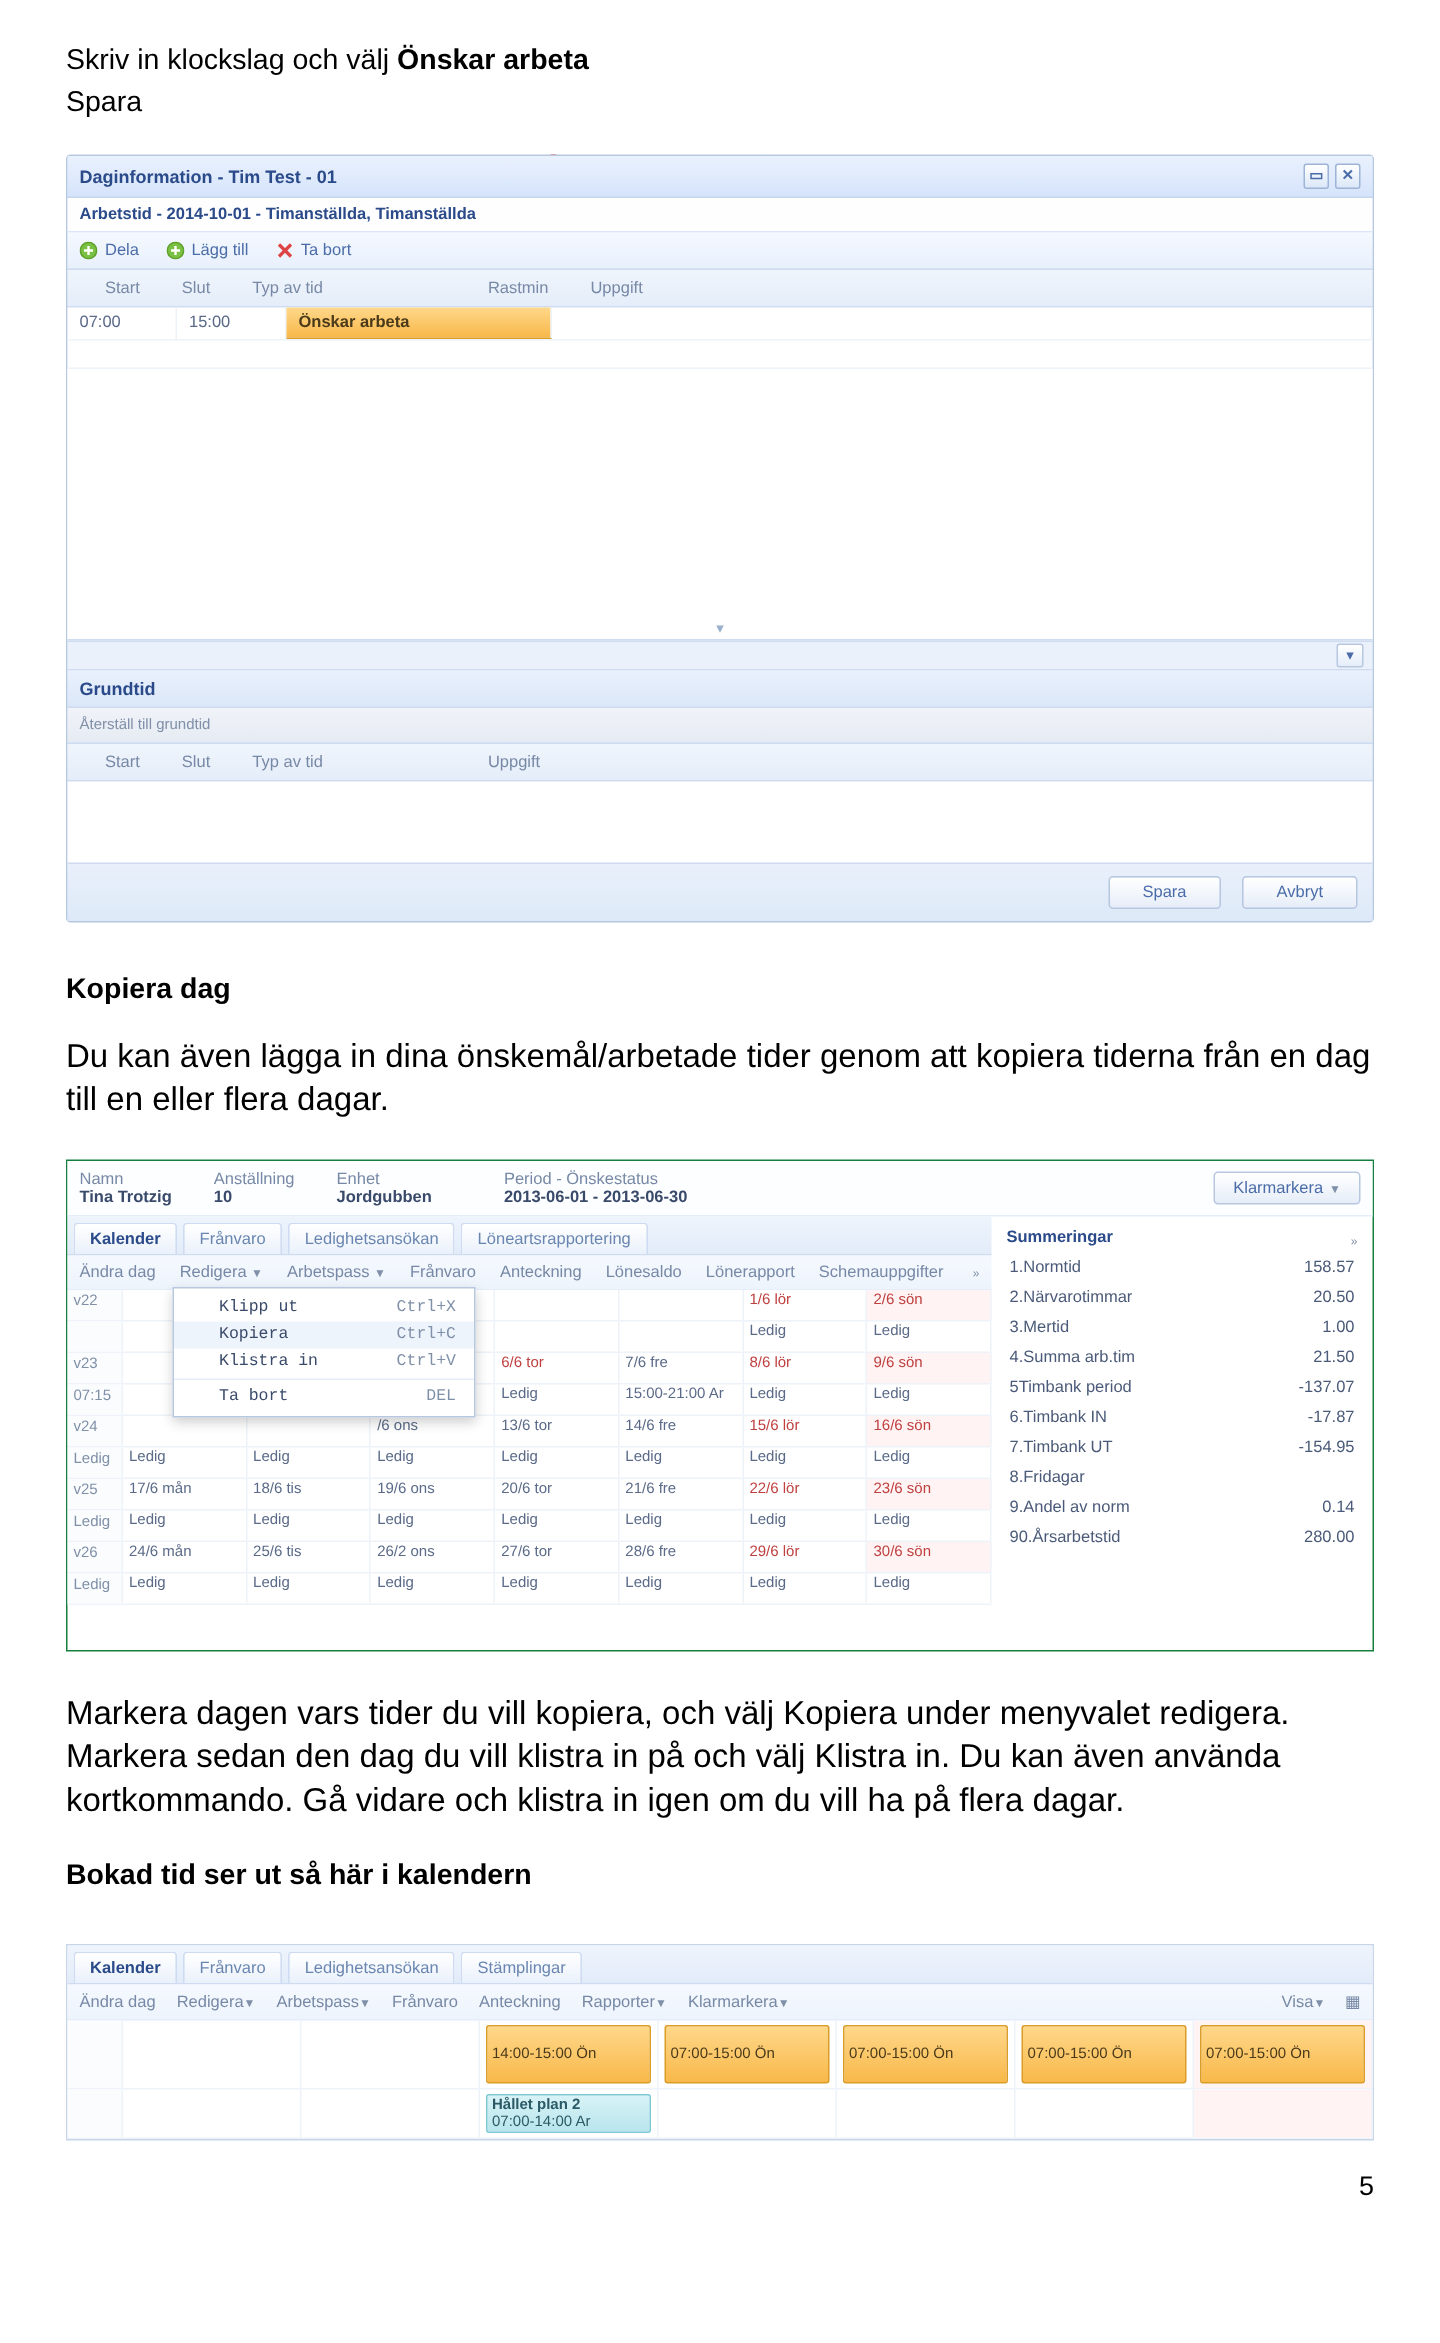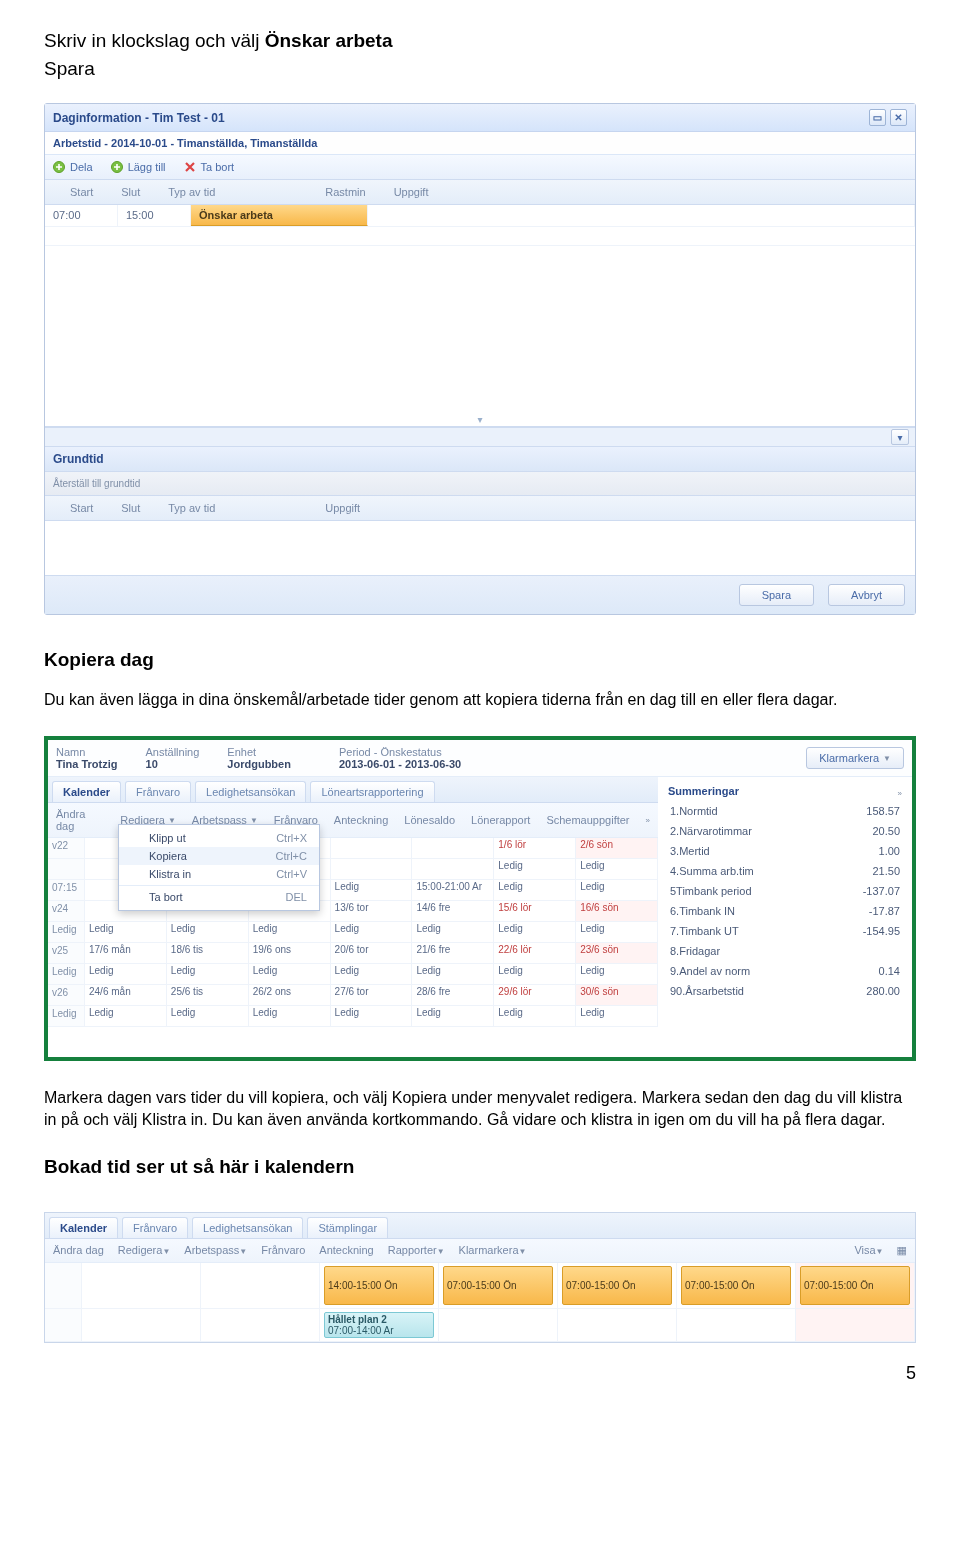--- a/index.html
+++ b/index.html
@@ -182,7 +182,7 @@
 
   
   .h-sec { font-weight: 700; font-size: 19px; margin: 34px 0 18px 0; }
-  .p-body { font-size: 16px; line-height: 1.32; margin: 0 0 26px 0; }
+  .p-body { font-size: 22px; line-height: 1.32; margin: 0 0 26px 0; }
 
   
   .sshot2 {

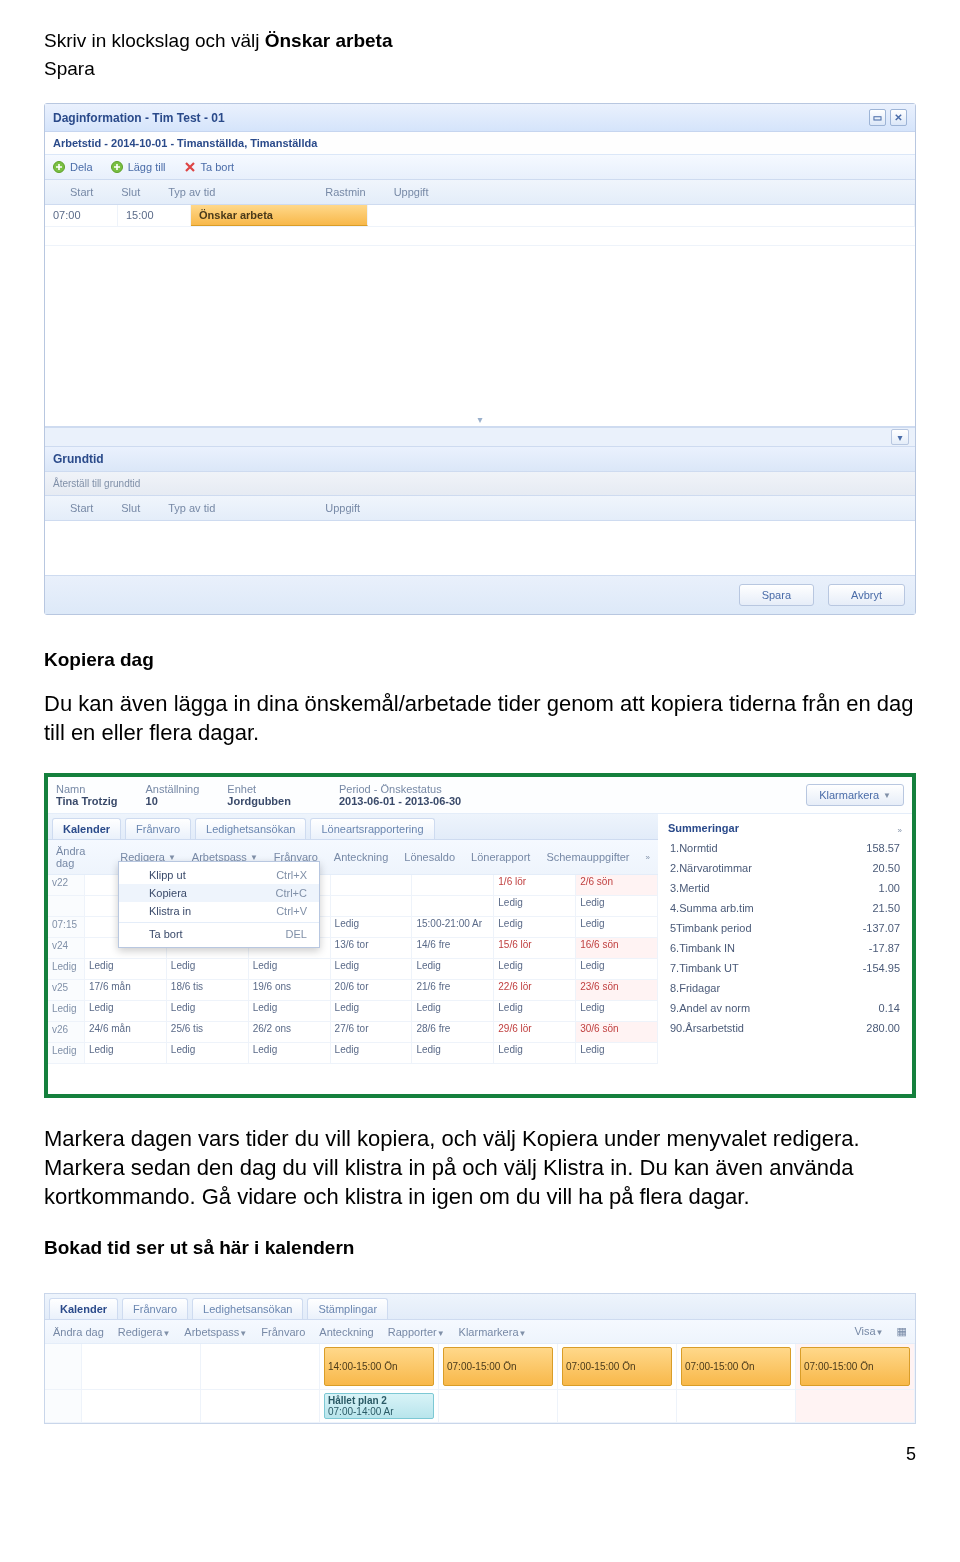--- a/index.html
+++ b/index.html
@@ -186,7 +186,7 @@
 
   
   .sshot2 {
-    border: 4px solid #15803d;
+    border: 1px solid #15803d;
     font-family: Tahoma, Verdana, sans-serif;
     font-size: 11px;
     color: #4a5a78;

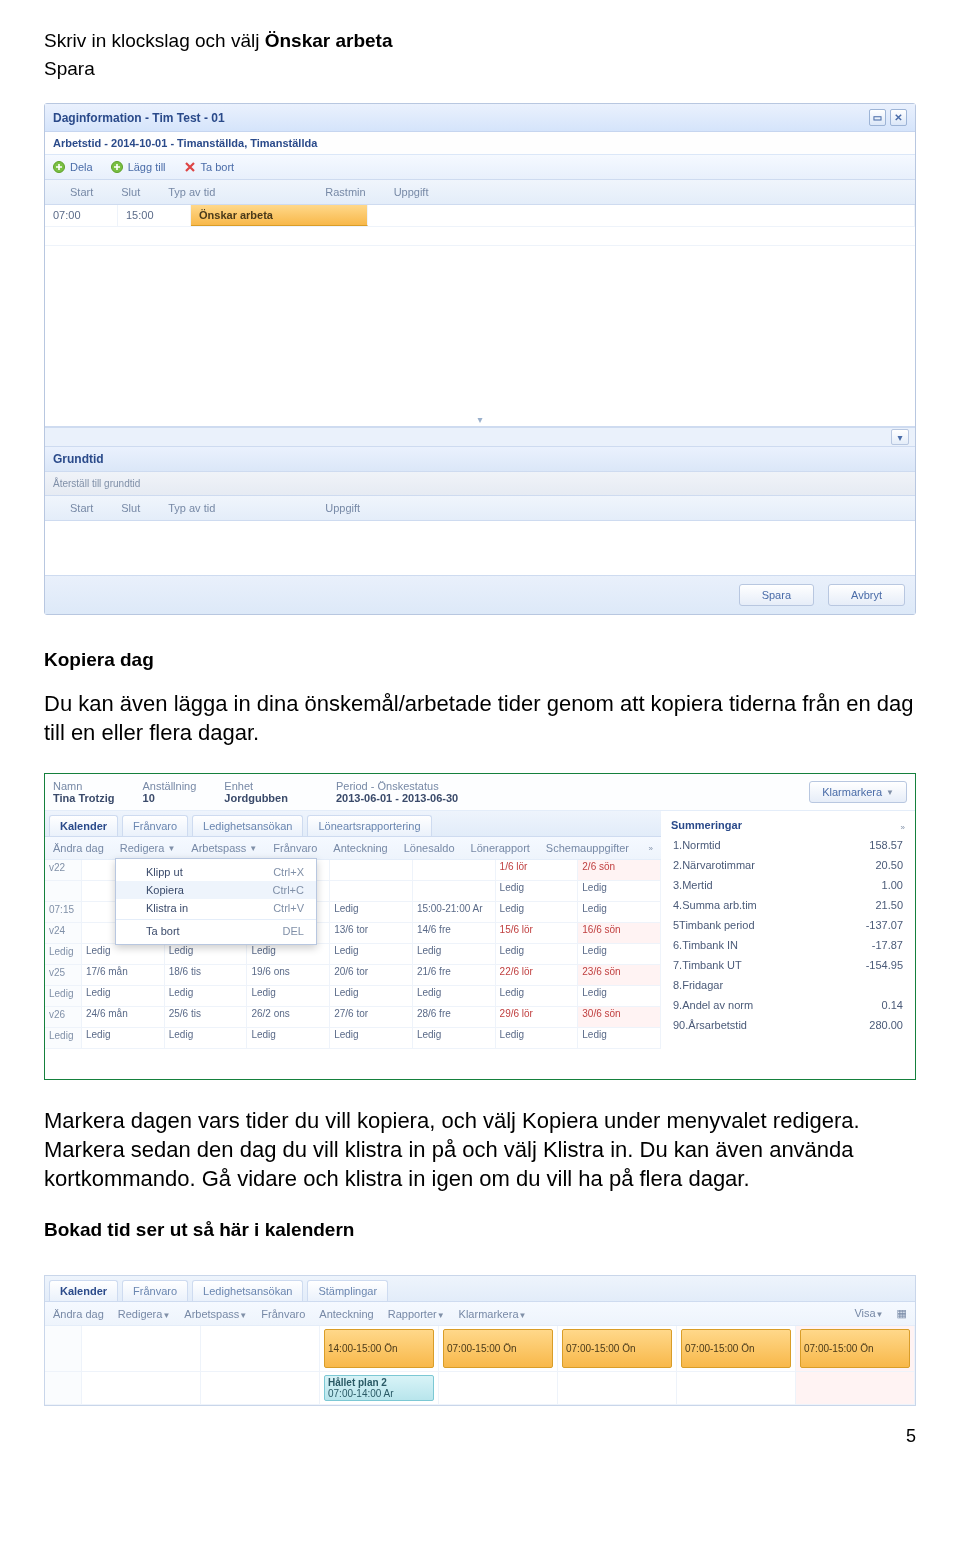--- a/index.html
+++ b/index.html
@@ -260,6 +260,7 @@
     display: flex;
     justify-content: space-between;
     padding: 3px 12px 3px 30px;
+    font-family: Liberation Mono, monospace;
   }
   .ctx-item.kopiera { background: #eef4fc; }
 

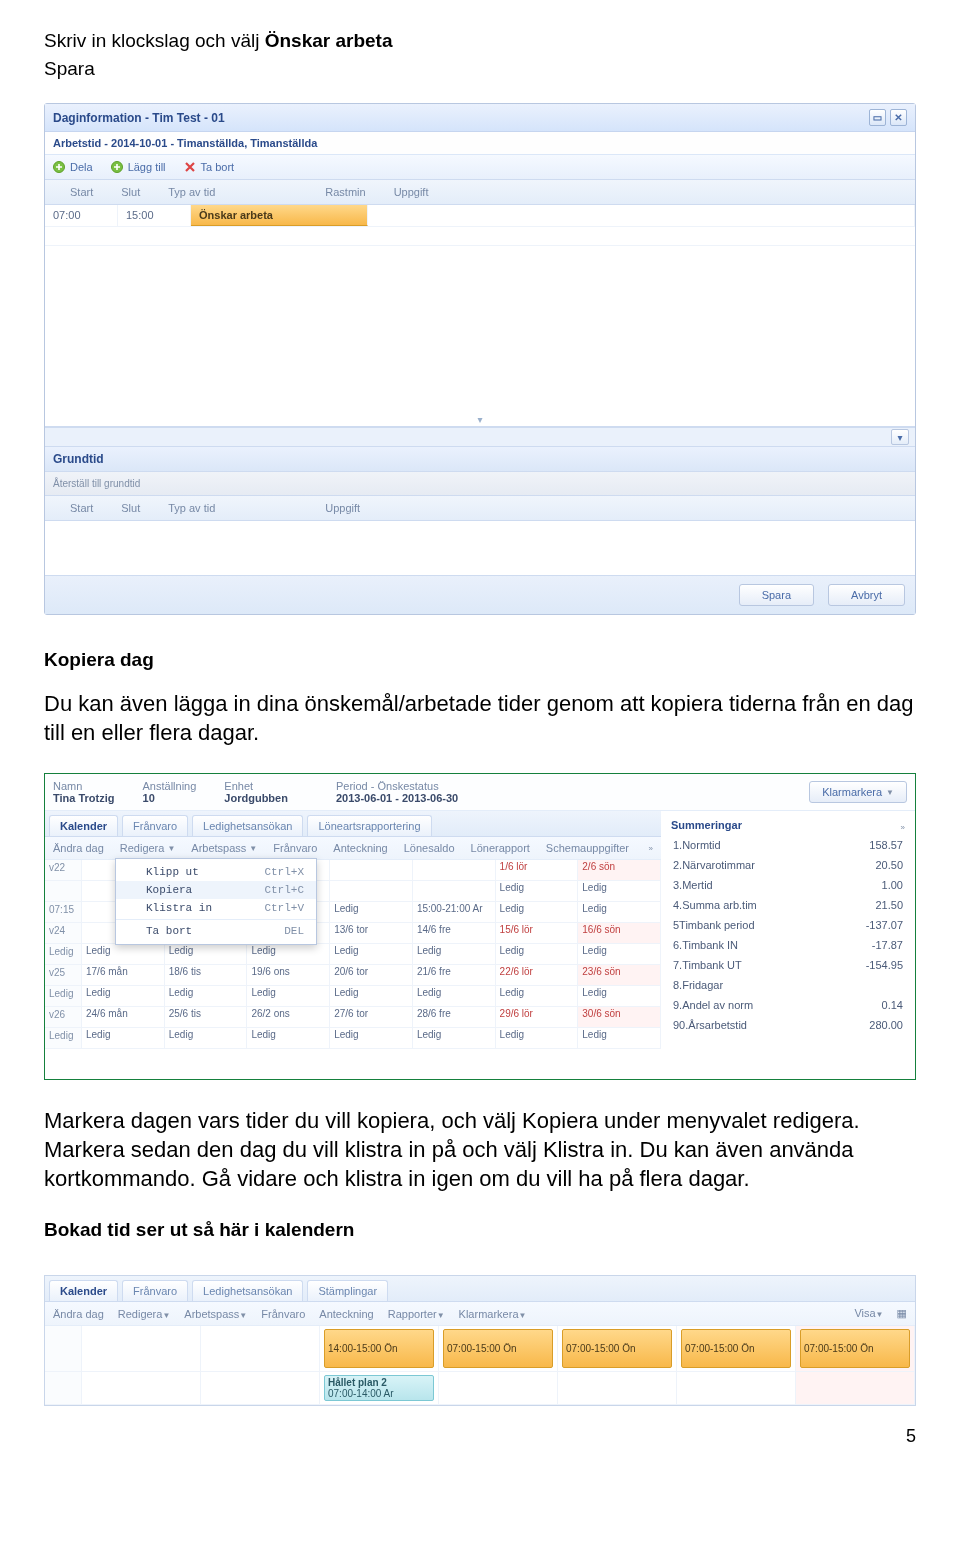--- a/index.html
+++ b/index.html
@@ -510,6 +510,16 @@
           </div>
 
           <div class="cal-row">
+            <div class="cal-wk">v23</div>
+            <div class="cal-cell"></div>
+              <div class="cal-cell"></div>
+            <div class="cal-cell">6 ons</div>
+            <div class="cal-cell cal-sat">6/6 tor</div>
+            <div class="cal-cell">7/6 fre</div>
+            <div class="cal-cell cal-sat">8/6 lör</div>
+            <div class="cal-cell cal-sun">9/6 sön</div>
+          </div>
+          <div class="cal-row">
             <div class="cal-wk">07:15</div>
             <div class="cal-cell"></div>
               <div class="cal-cell"></div>

